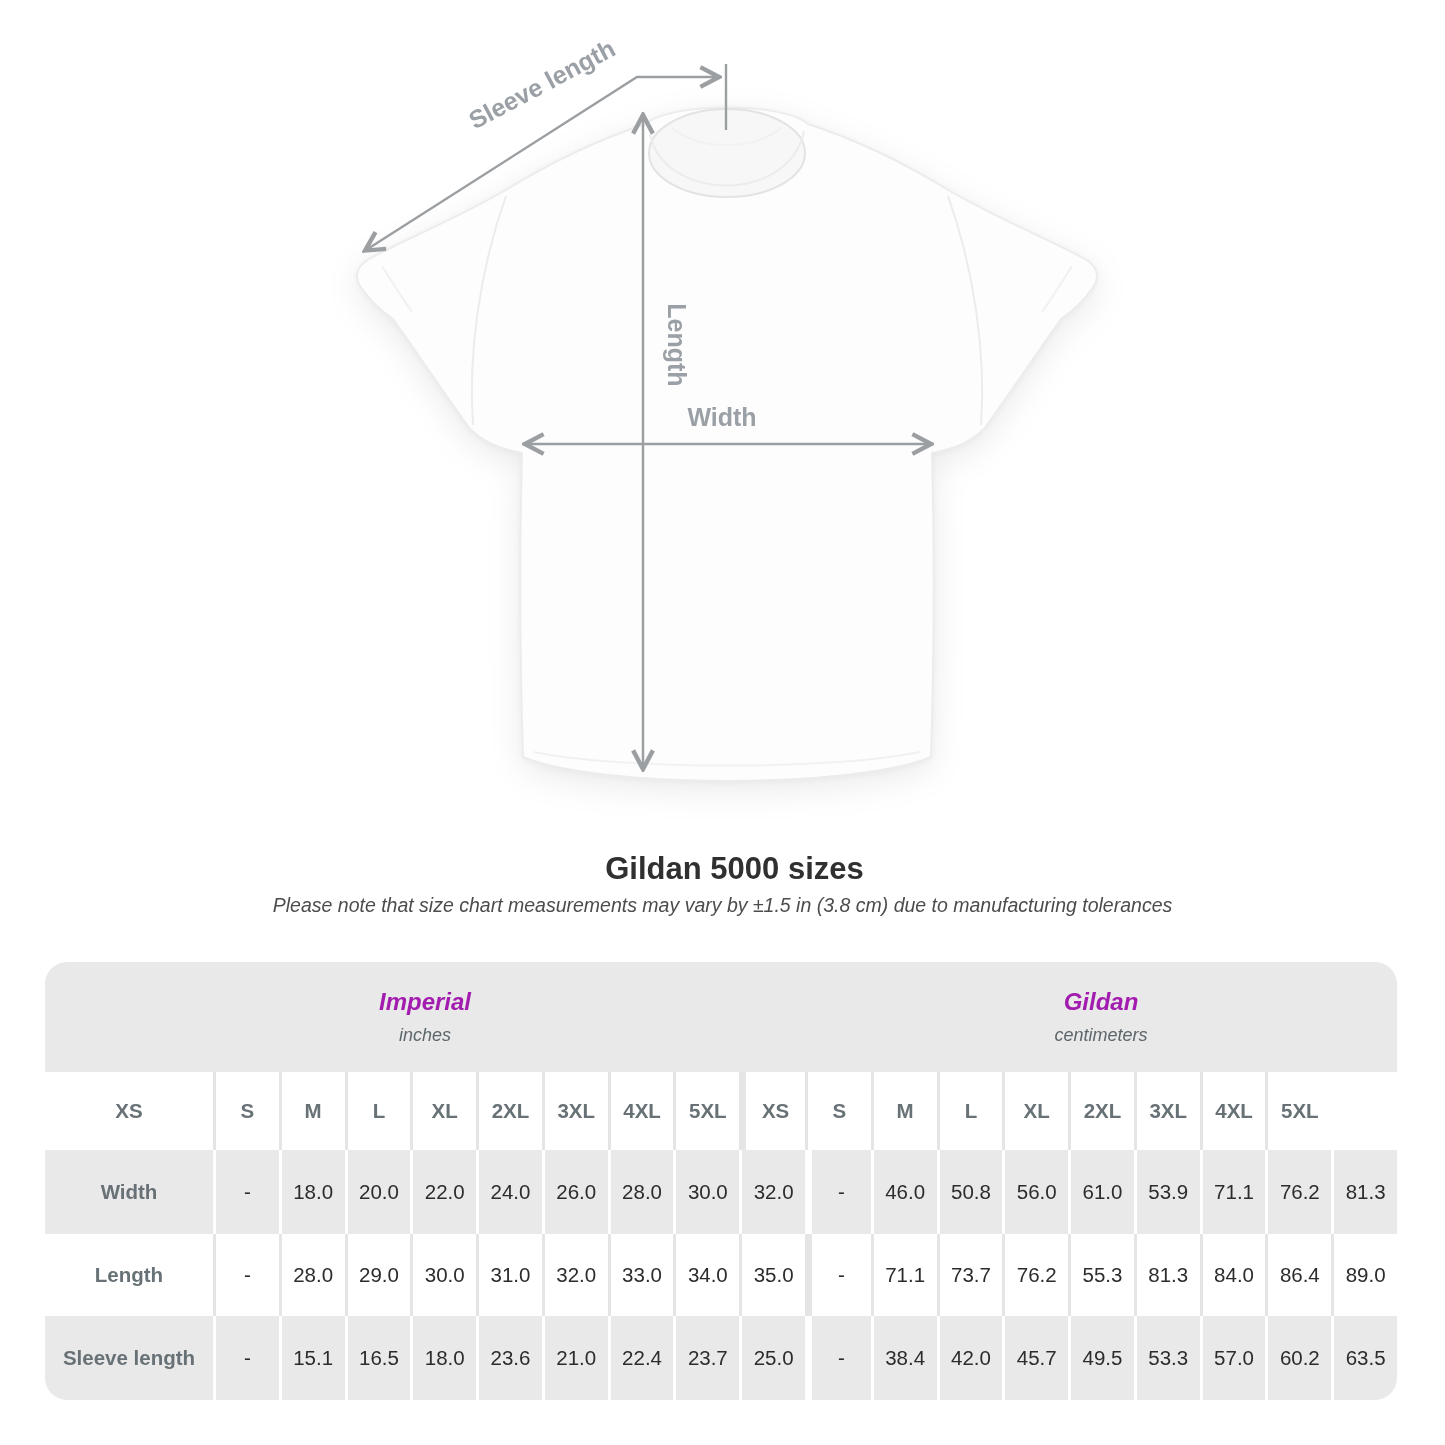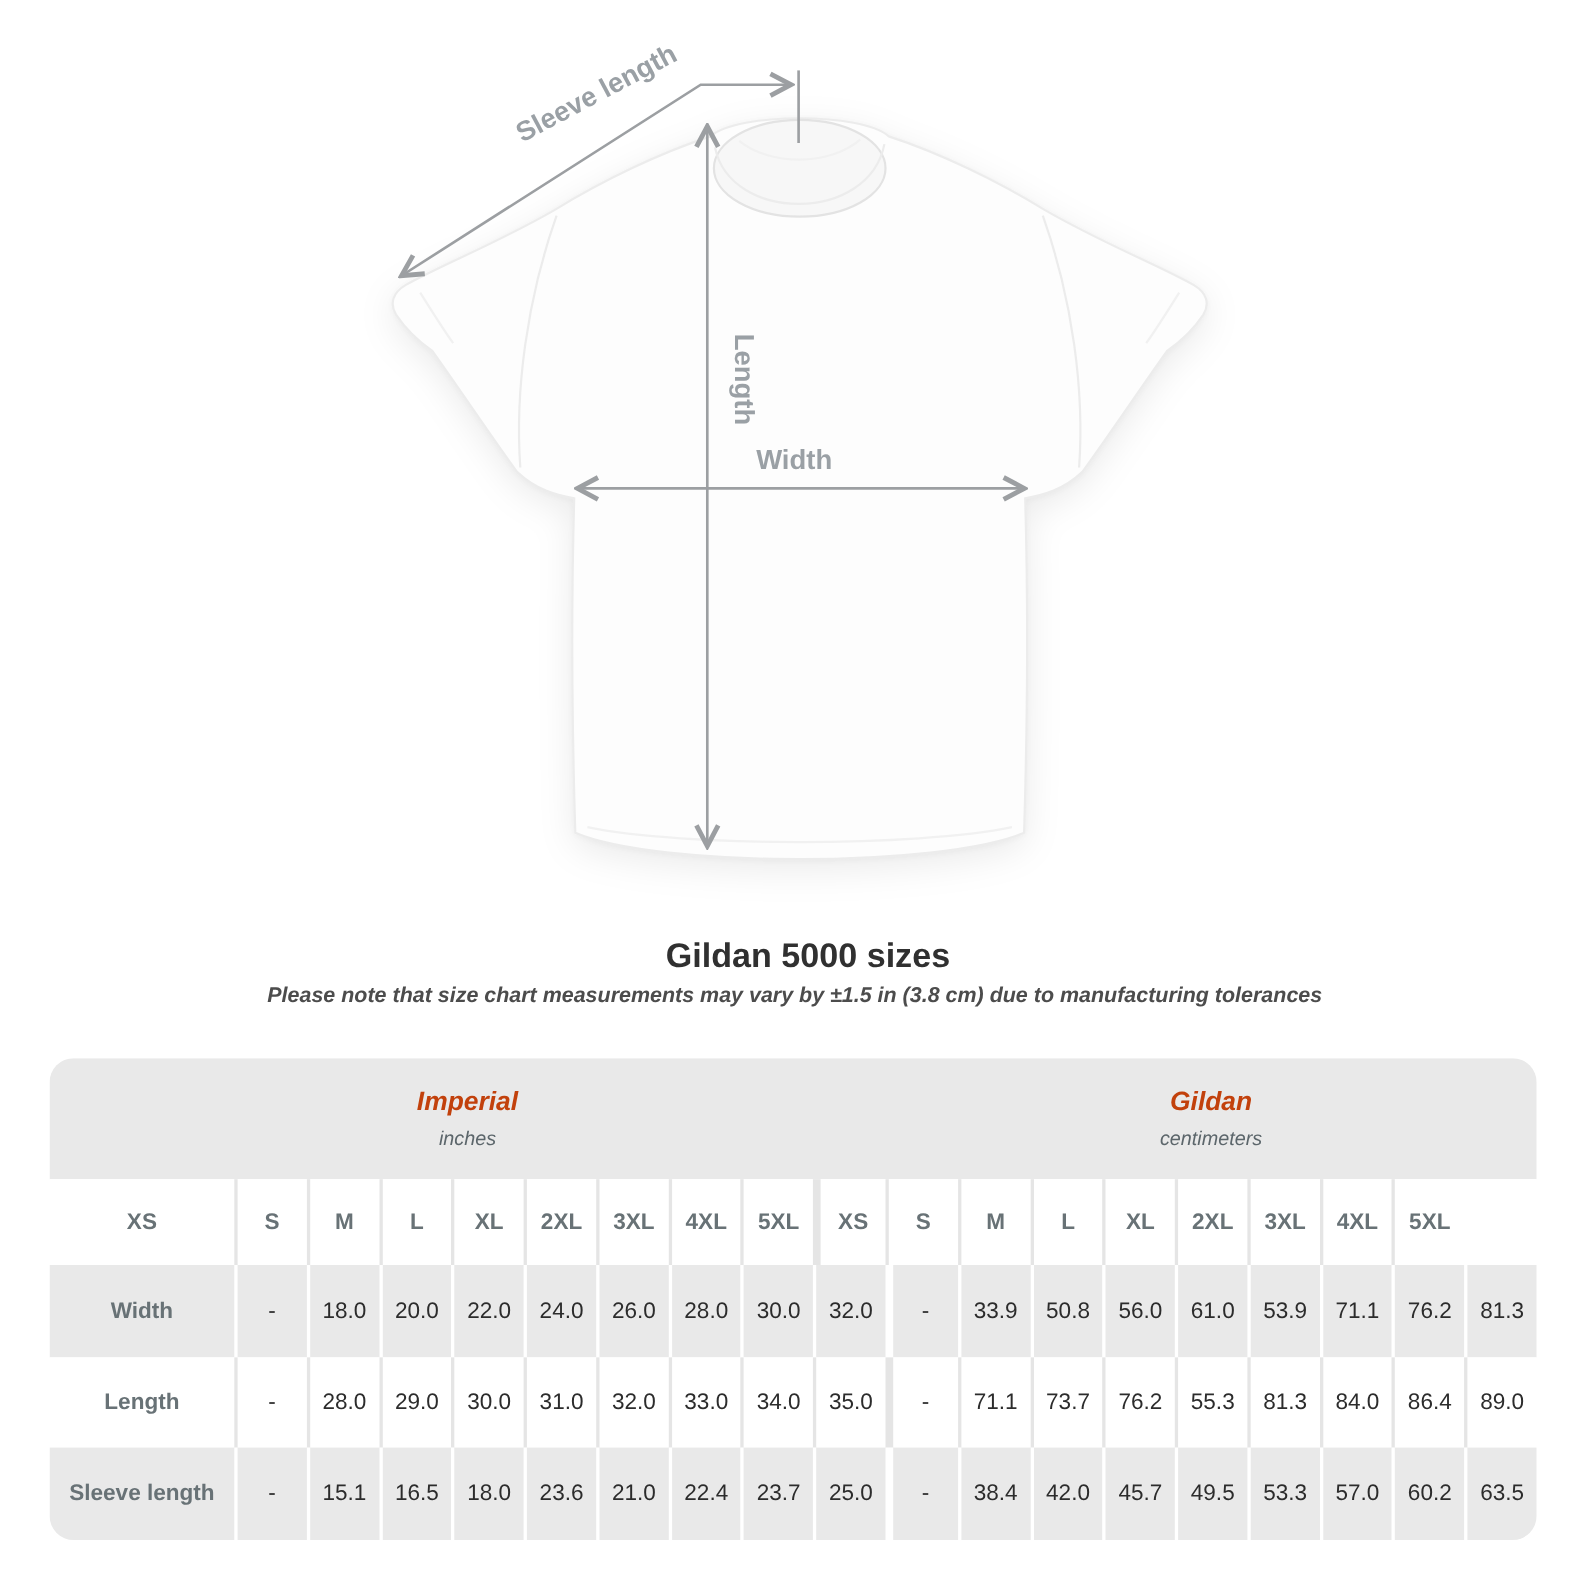--- a/index.html
+++ b/index.html
@@ -21,7 +21,7 @@
   .page-title{position:absolute;left:0;top:851px;width:1445px;text-align:center;
               font-size:31px;font-weight:bold;color:#303030;padding-left:12px;}
   .page-subtitle{position:absolute;left:0;top:894px;width:1445px;text-align:center;
-              font-size:19.5px;font-style:italic;color:#4c4c4c;font-weight:bold;}
+              font-size:19.5px;font-style:italic;color:#4c4c4c;}
 
   
   .size-table{position:absolute;left:45px;top:962px;width:1352px;

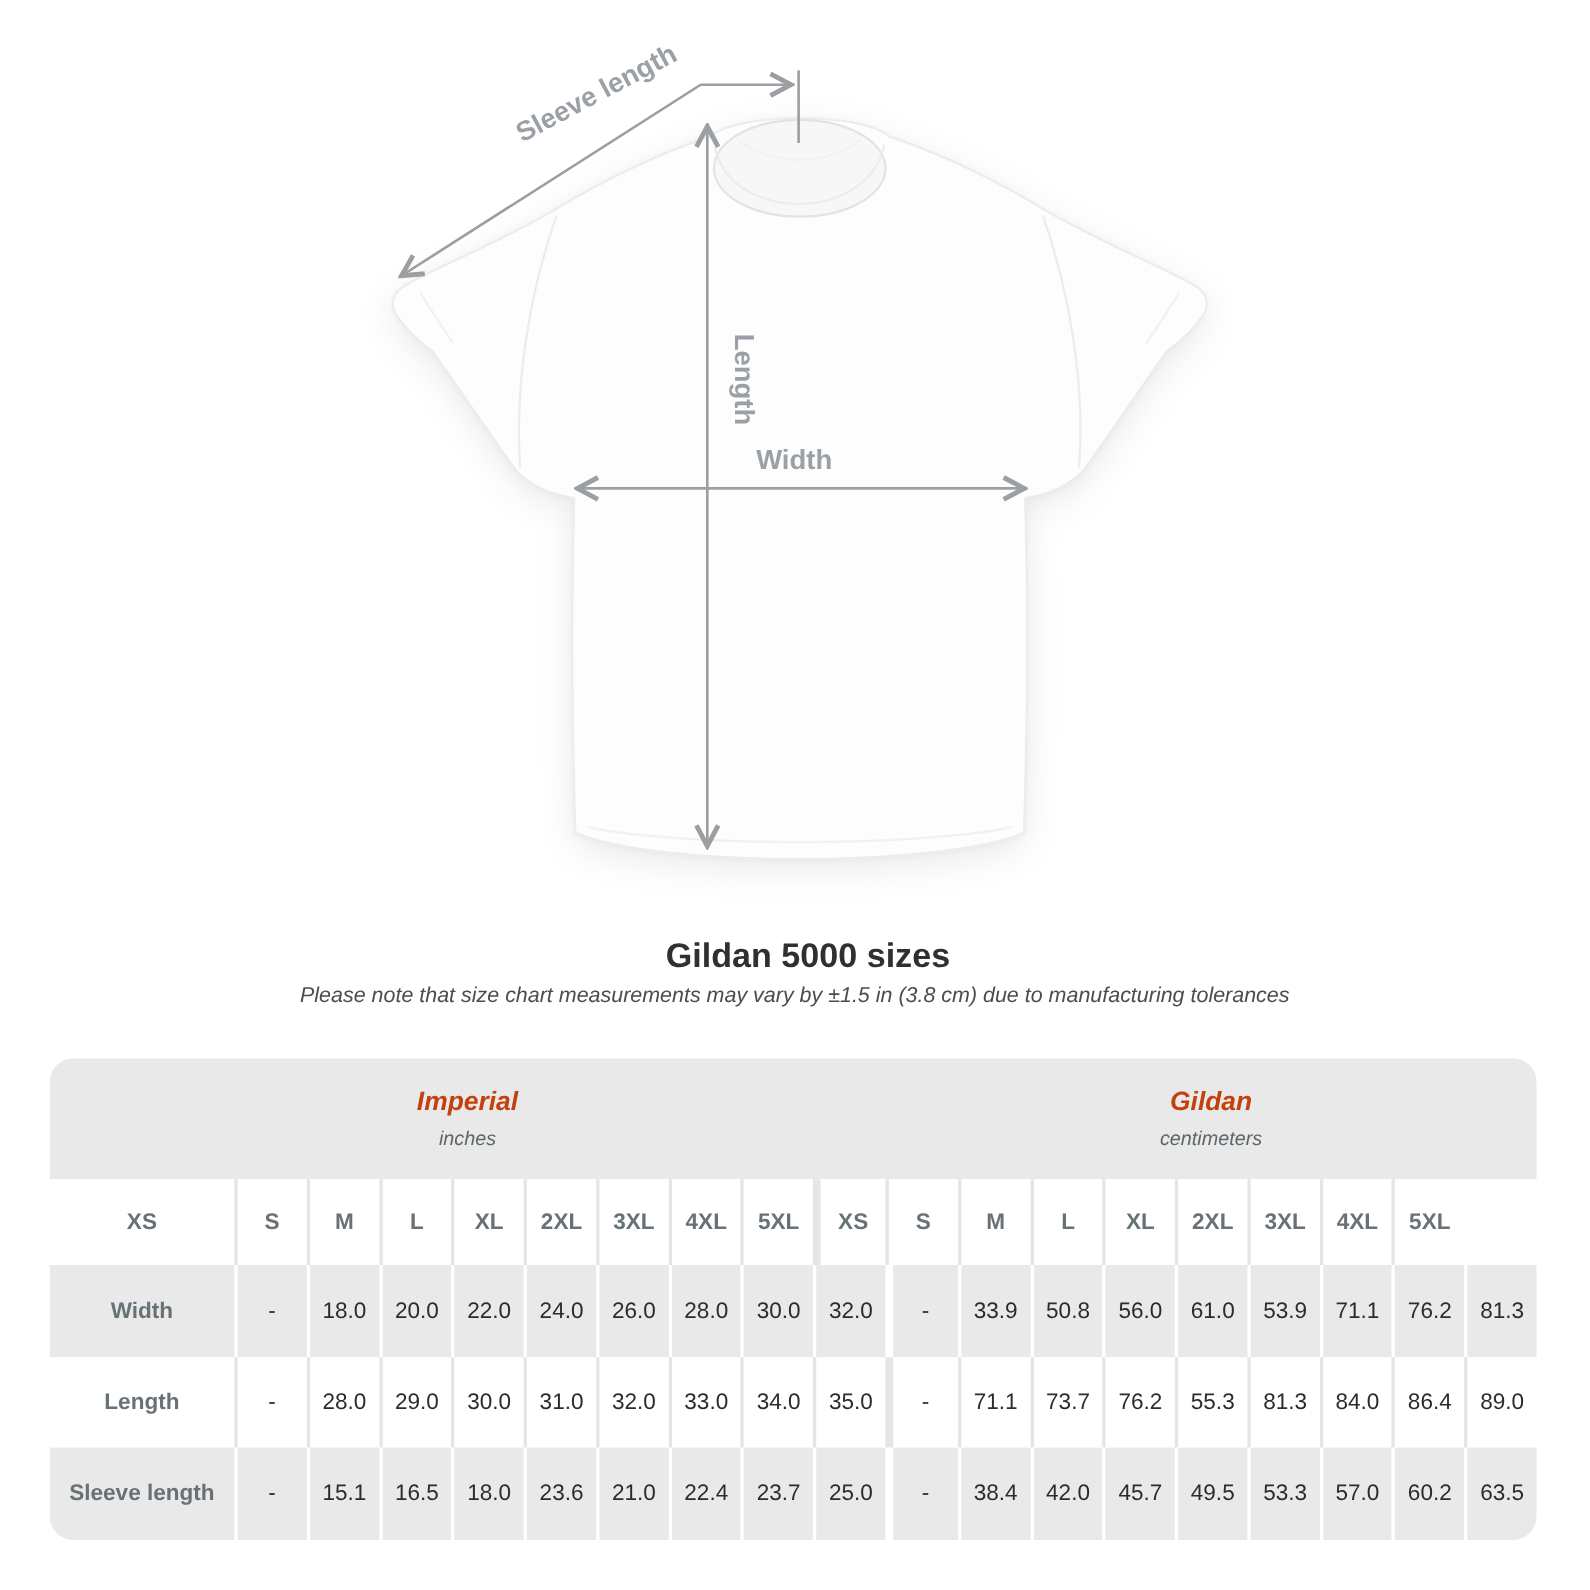--- a/index.html
+++ b/index.html
@@ -31,7 +31,7 @@
   .band-cell{display:flex;flex-direction:column;align-items:center;justify-content:center;gap:9px;}
   .band-cell.imperial{grid-column:1/11;}
   .band-cell.metric{grid-column:11/20;}
-  .band-name{font-size:24px;font-weight:bold;font-style:italic;color:#c2410c;}
+  .band-name{font-size:24px;font-weight:bold;font-style:italic;color:#a21caf;}
   .band-unit{font-size:18px;font-style:italic;color:#5c666b;}
 
   .header{height:78px;background:#ffffff;}

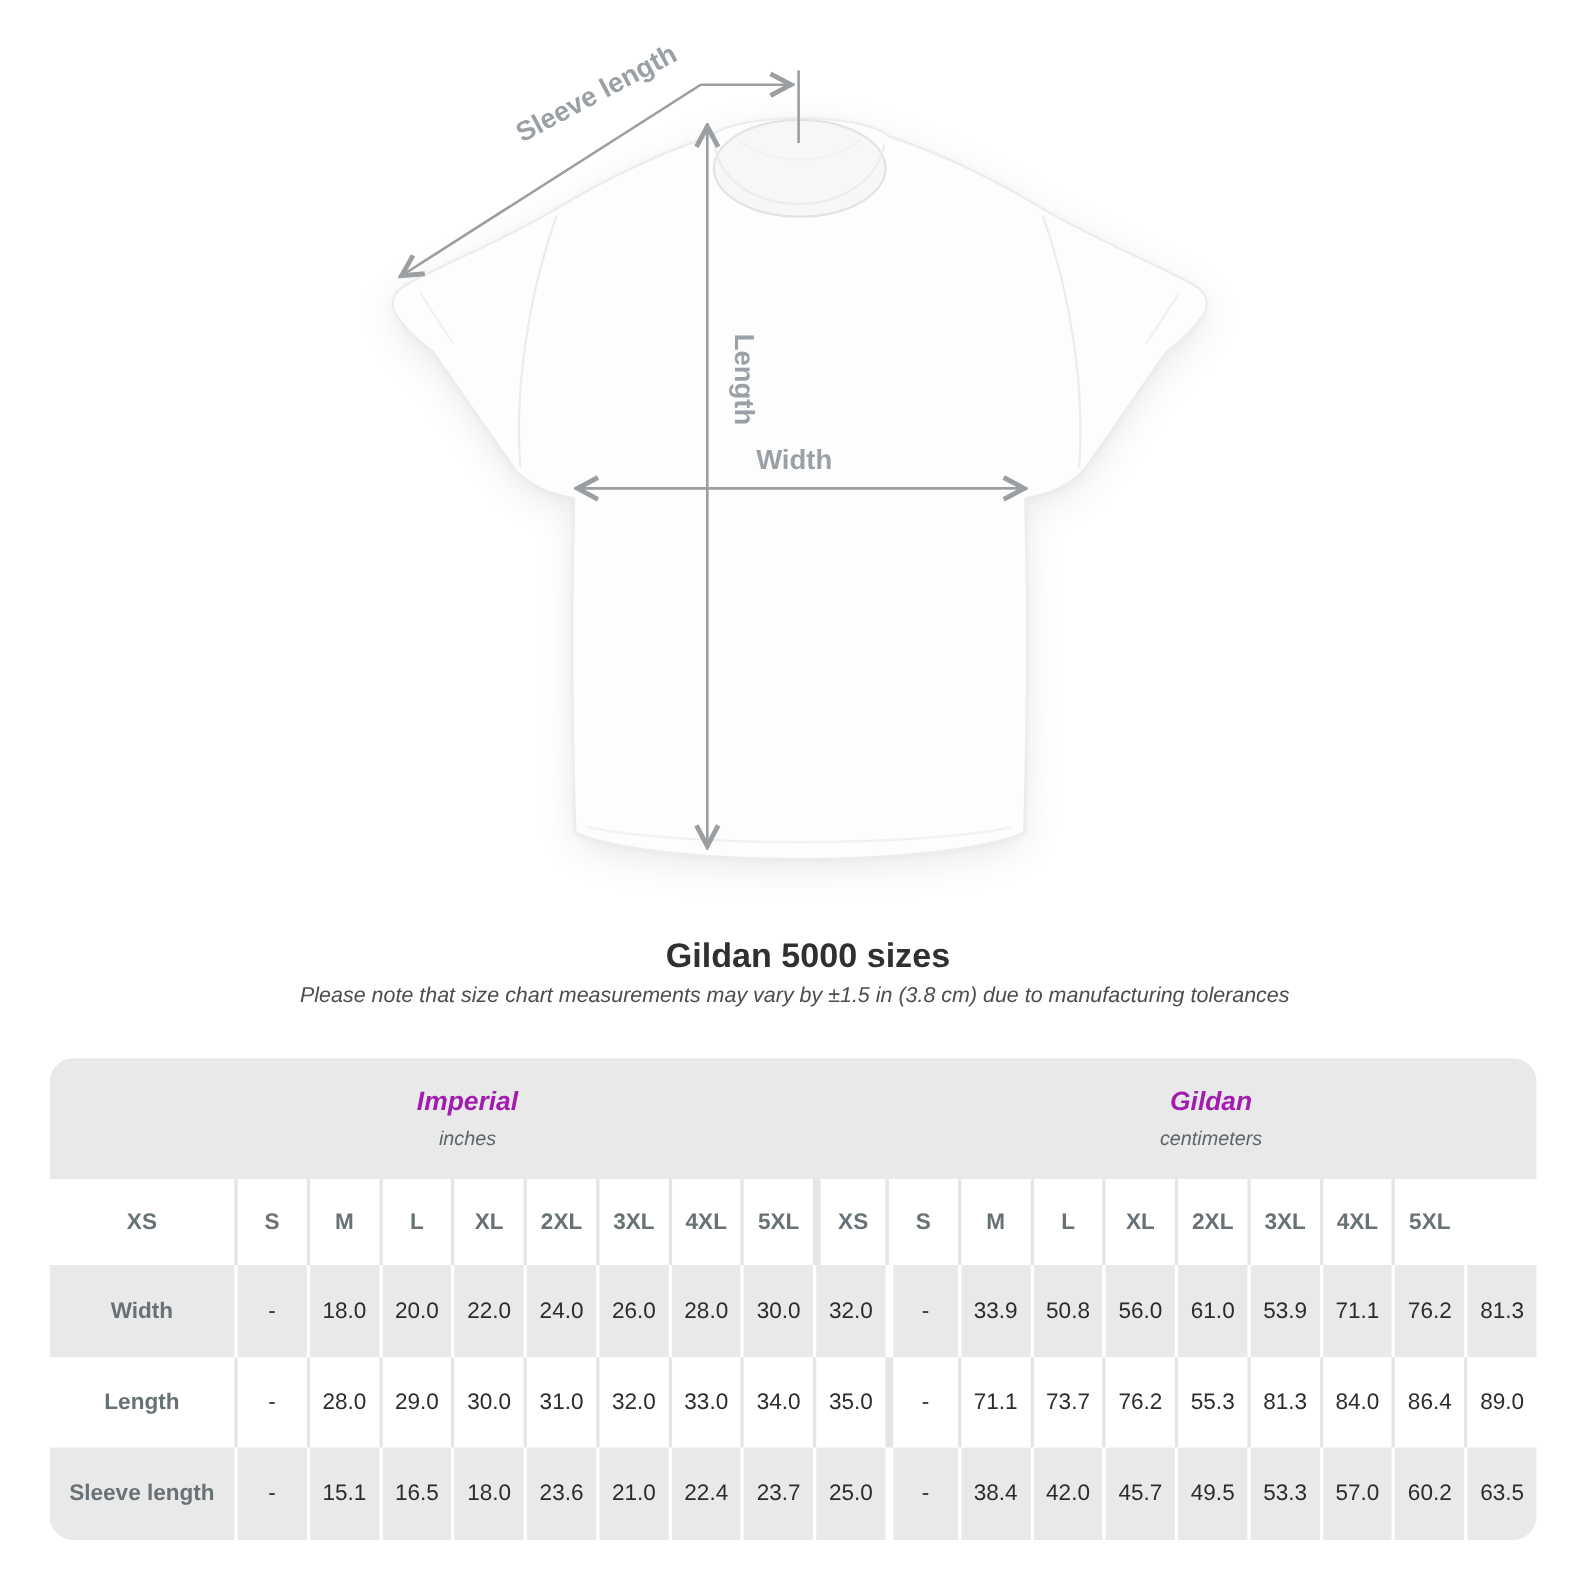--- a/index.html
+++ b/index.html
@@ -147,7 +147,7 @@
       <div class="cell val">30.0</div>
       <div class="cell val">32.0</div>
       <div class="cell val half">-</div>
-      <div class="cell val">33.9</div>
+      <div class="cell val">46.0</div>
       <div class="cell val">50.8</div>
       <div class="cell val">56.0</div>
       <div class="cell val">61.0</div>

